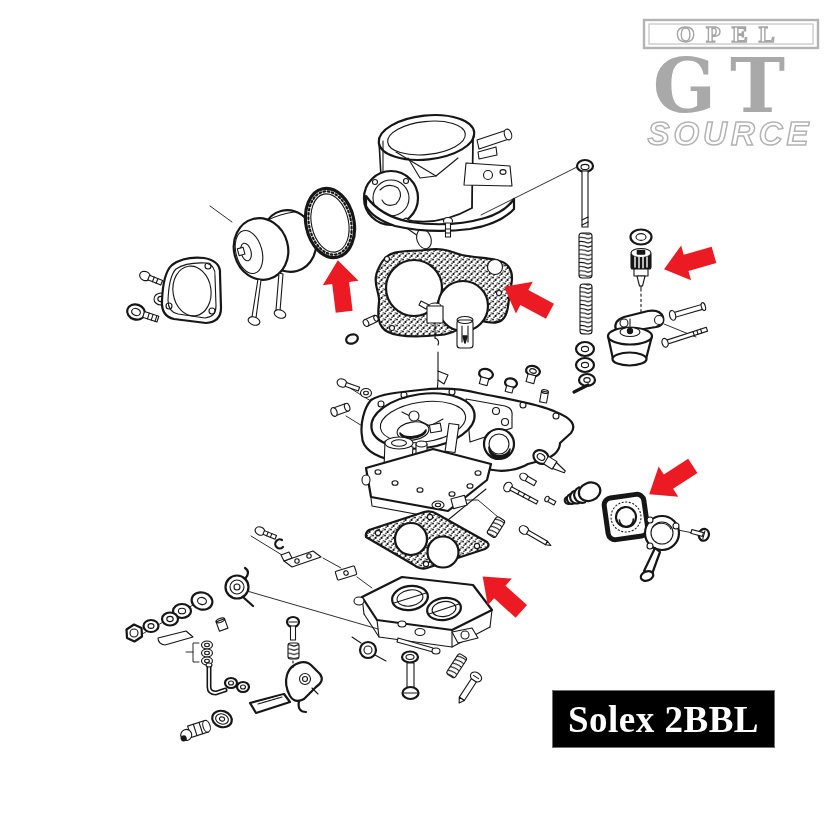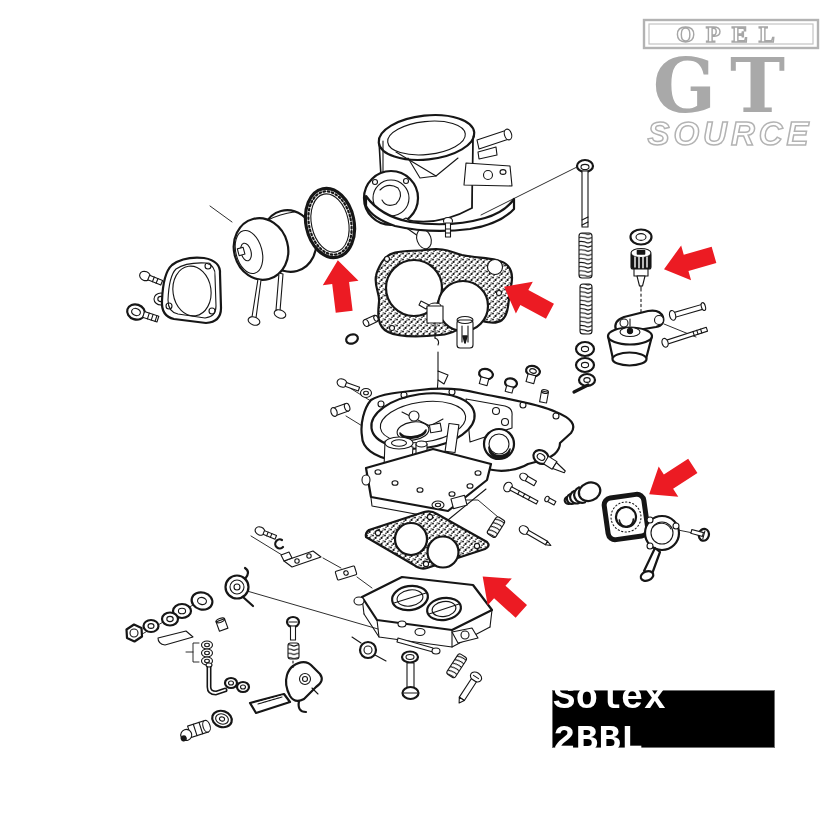--- a/index.html
+++ b/index.html
@@ -27,7 +27,7 @@
   }
   #caption span{
     color:#ffffff;font-weight:bold;font-size:37px;letter-spacing:0.5px;
-    font-family:Liberation Mono, monospace;
+    font-family:Liberation Serif, serif;
   }
   
   .logo-opel{

